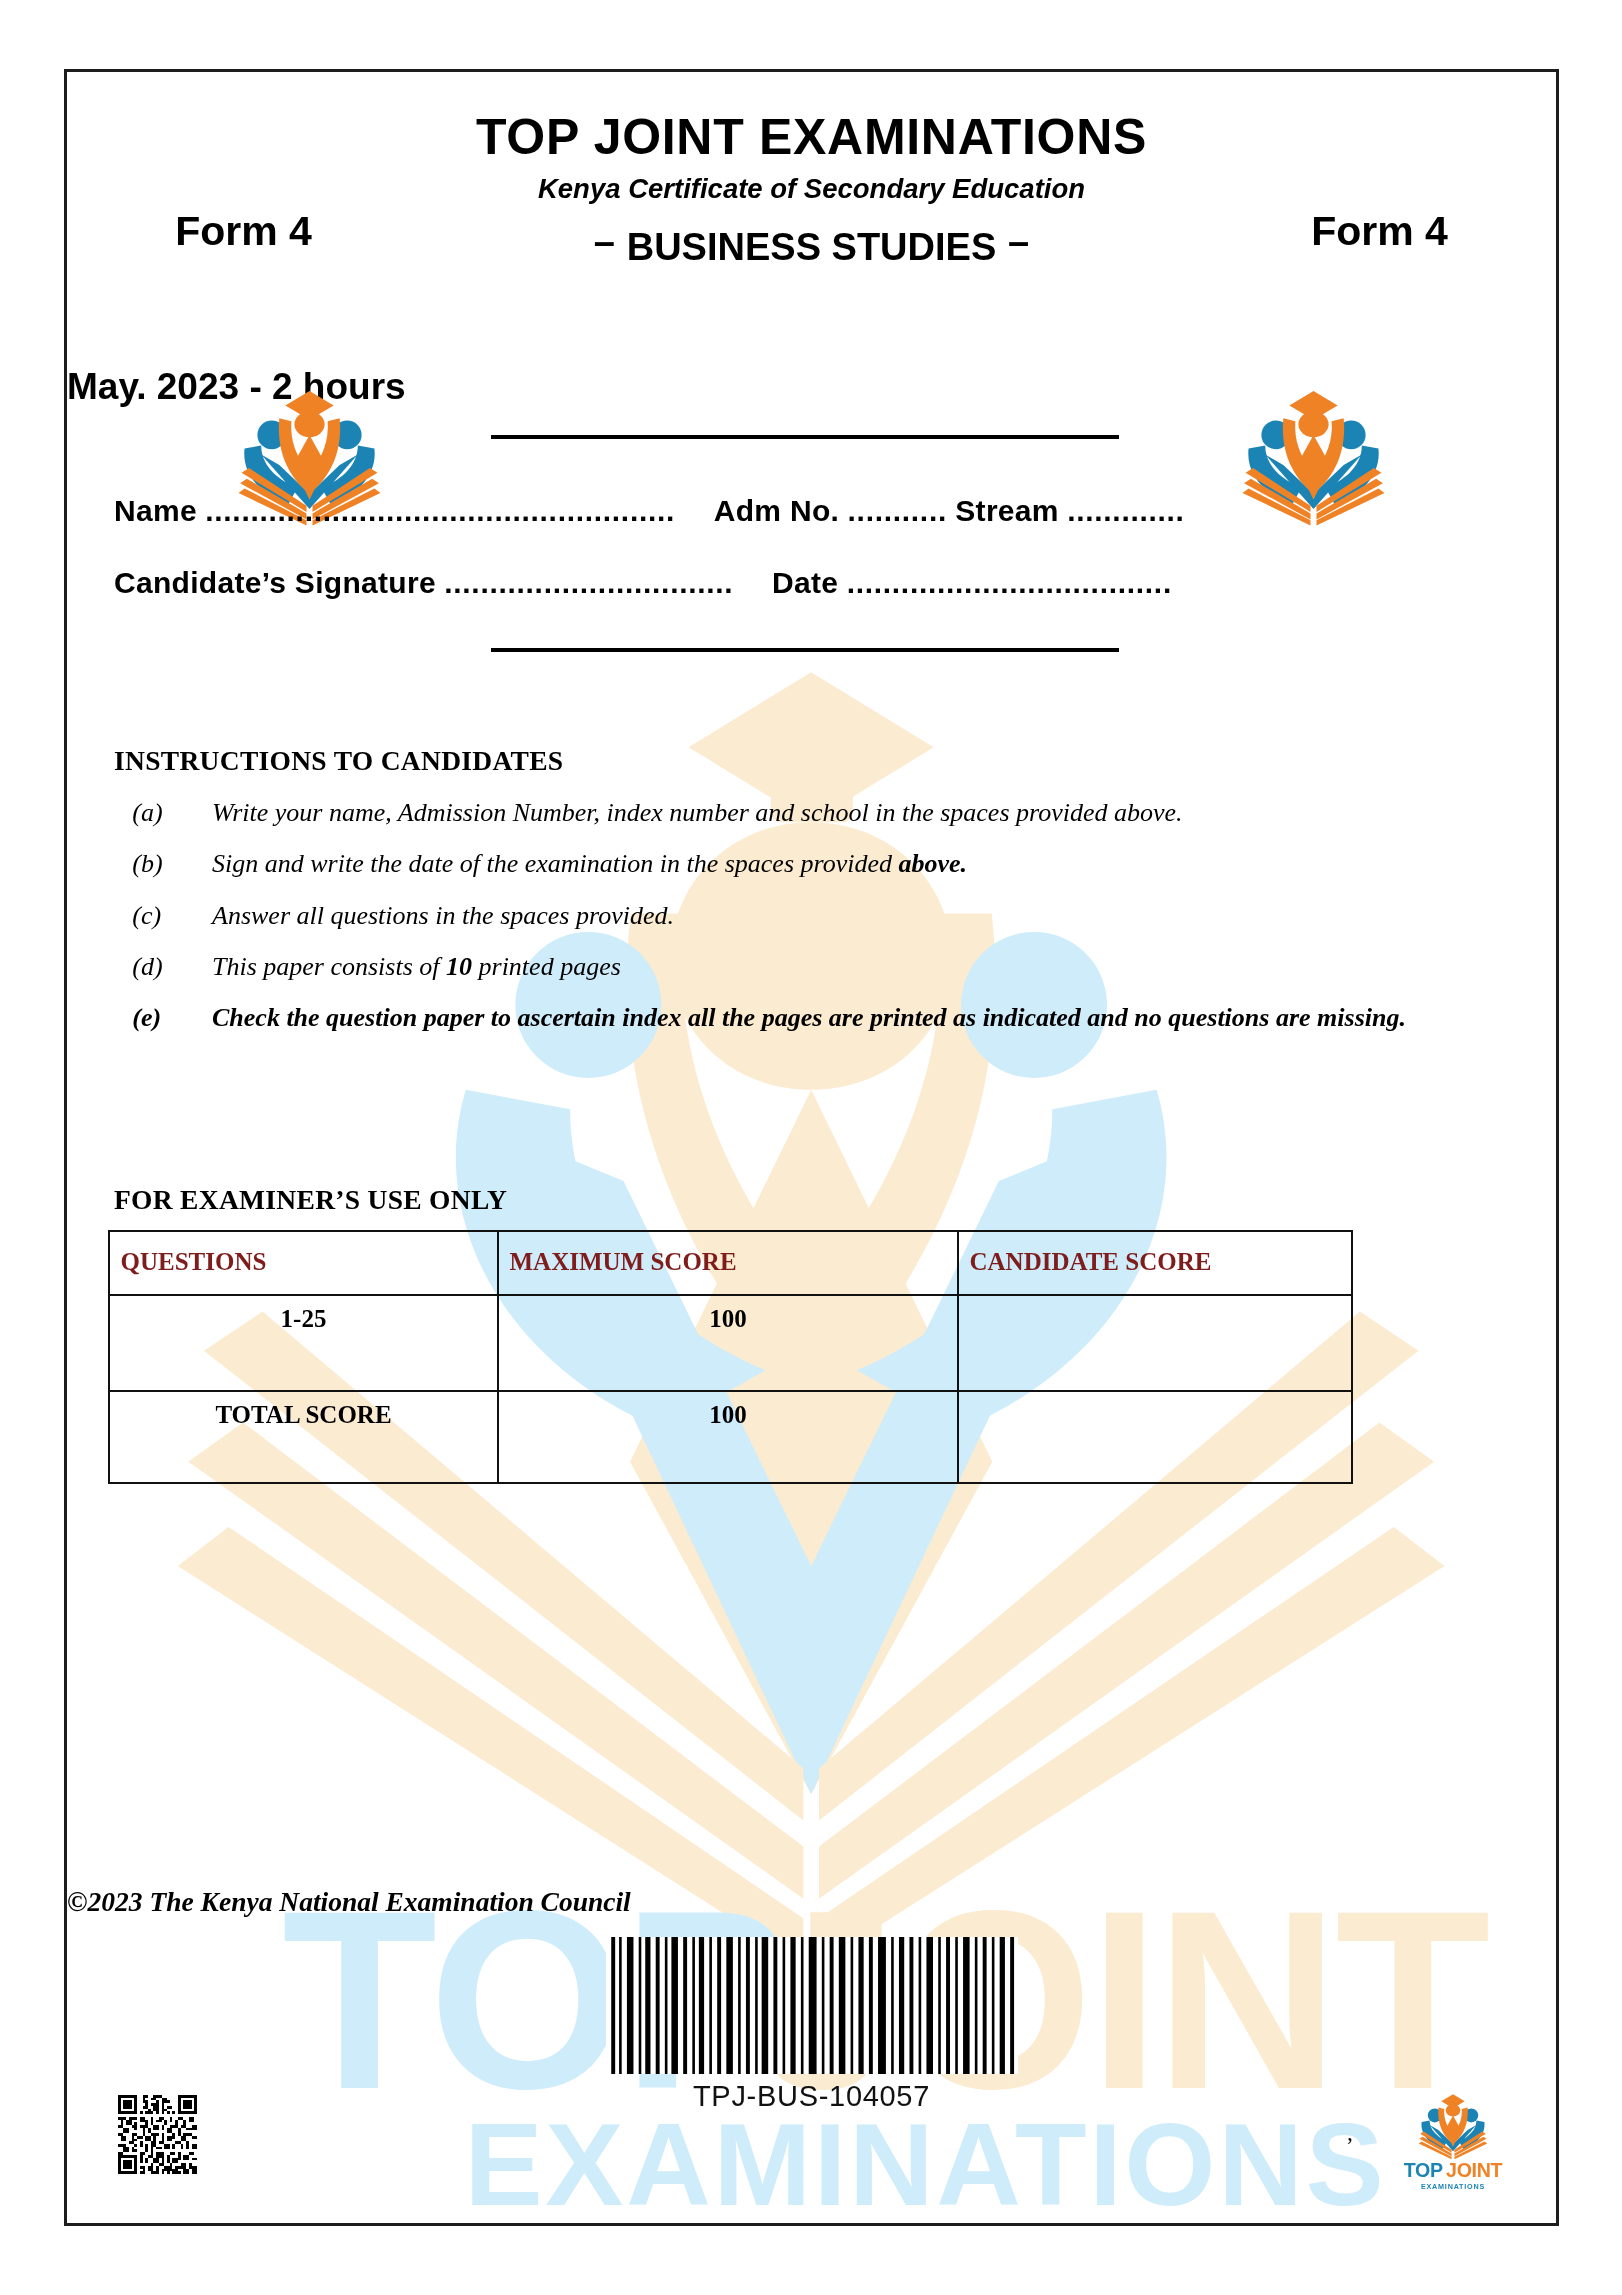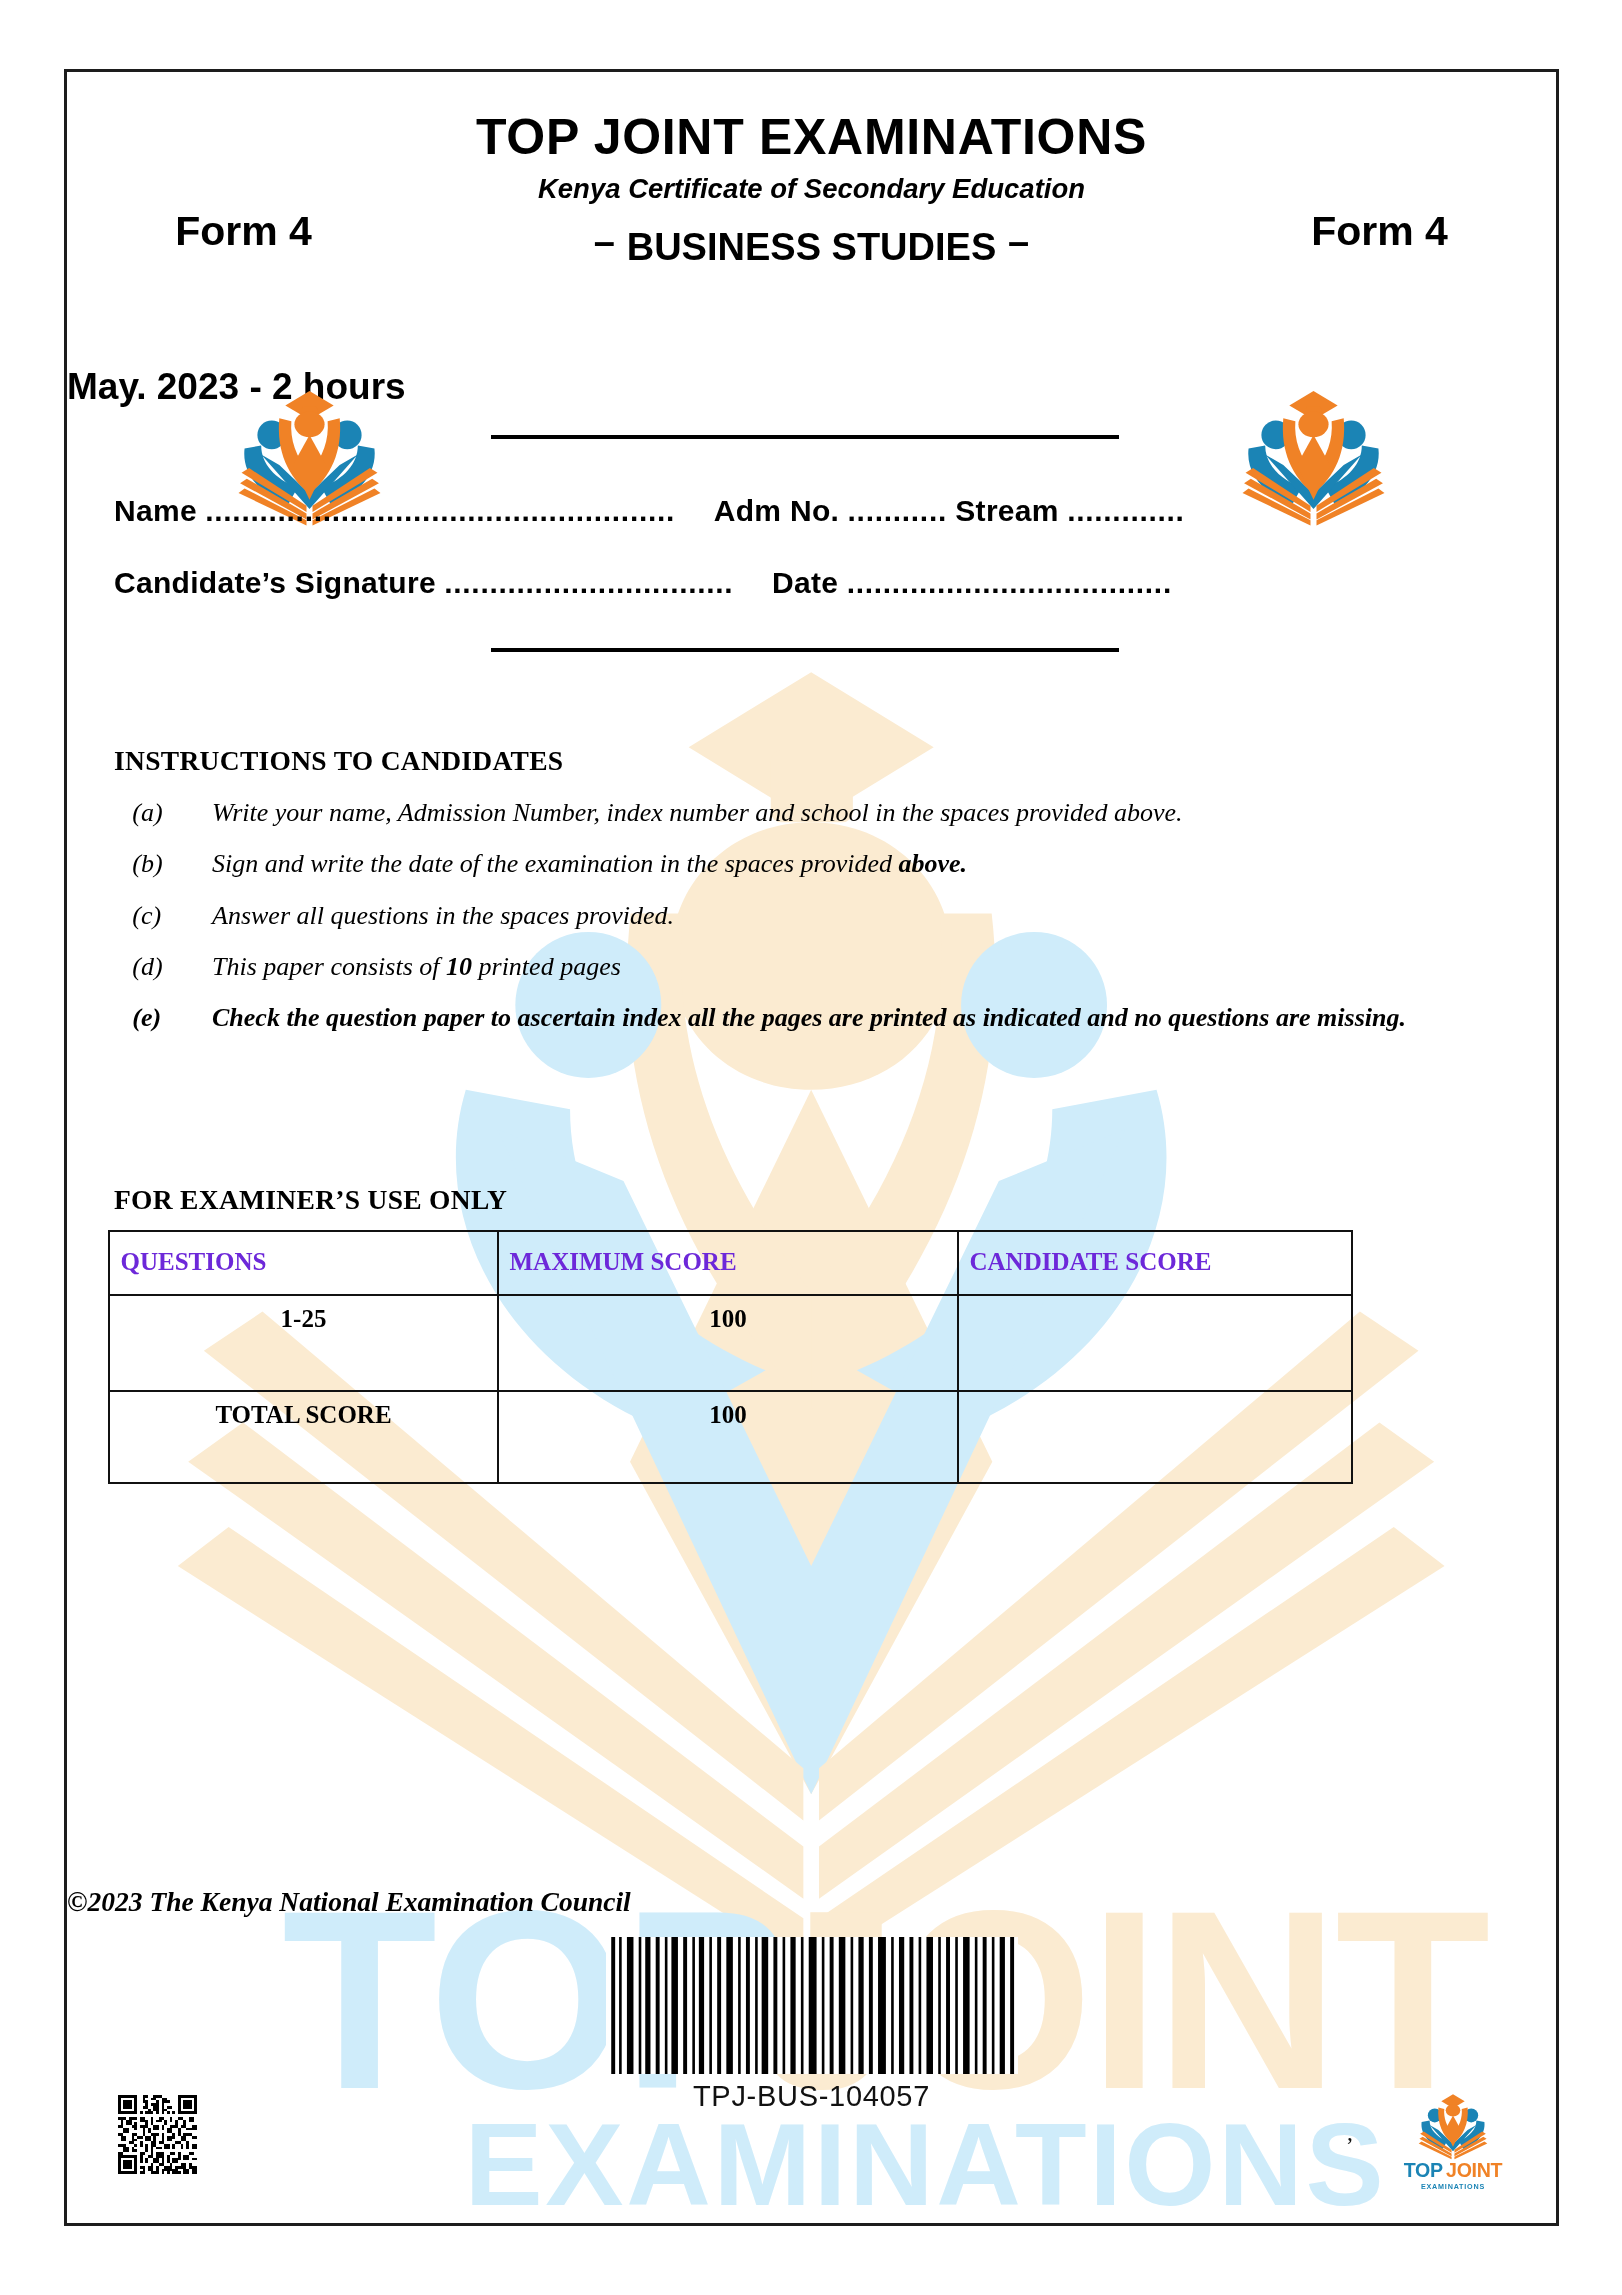--- a/index.html
+++ b/index.html
@@ -218,7 +218,7 @@
     font-family: "Liberation Serif", serif;
     font-weight: bold;
     font-size: 25px;
-    color: #6d28d9;
+    color: #7f1d1d;
     height: 41px;
   }
   #examiner-table td {

